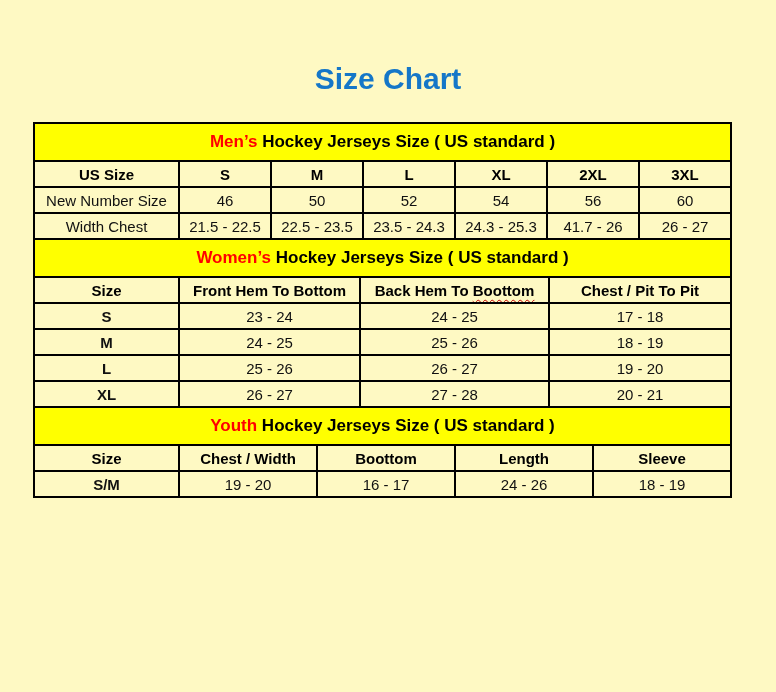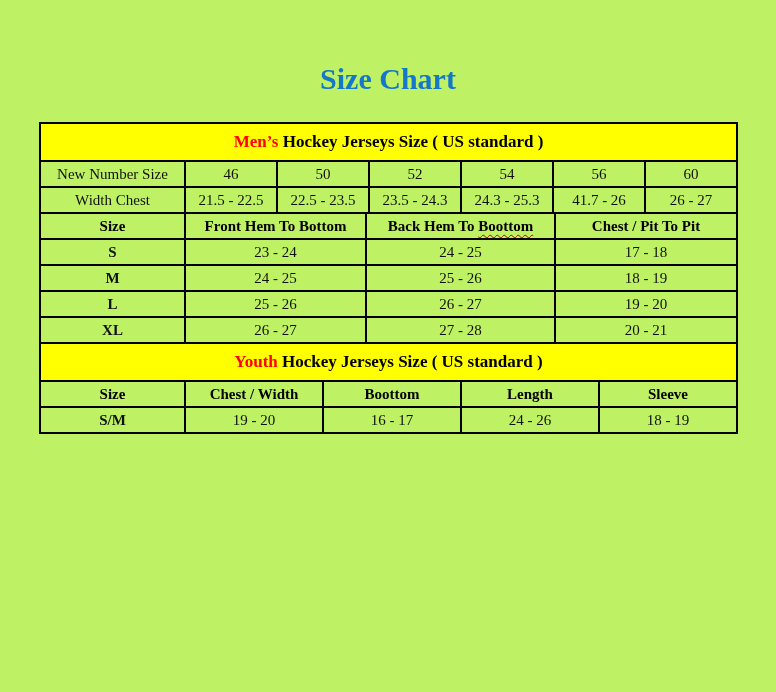--- a/index.html
+++ b/index.html
@@ -16,8 +16,8 @@
     position: relative;
     width: 776px;
     height: 692px;
-    background: #bef264;
-    font-family: Liberation Serif, serif;
+    background: #fef9c3;
+    font-family: Liberation Sans, sans-serif;
     color: var(--text-black);
     overflow: hidden;
   }

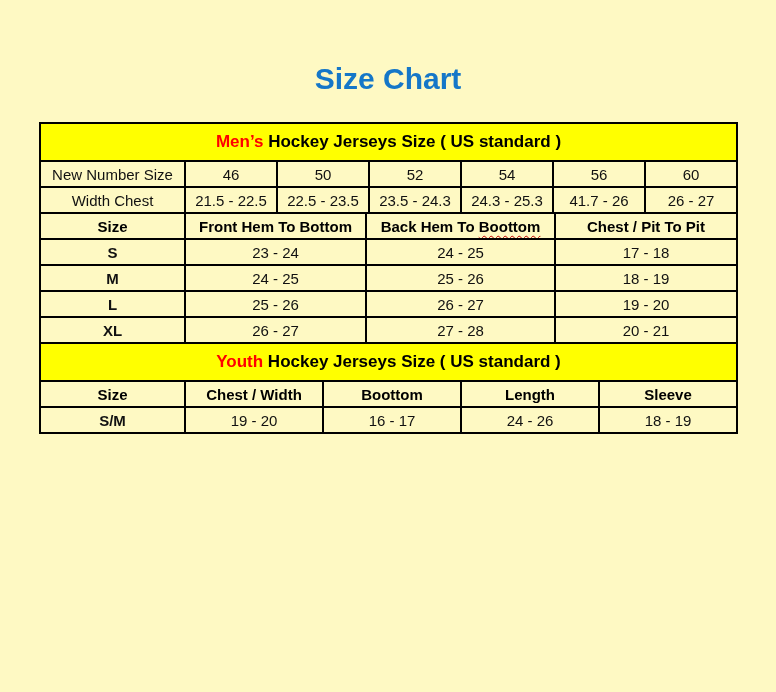--- a/index.html
+++ b/index.html
@@ -32,7 +32,7 @@
   }
   .tables-wrap {
     position: absolute;
-    left: 39px;
+    left: 33px;
     top: 122px;
     width: 612px;
     border-radius: 30px;

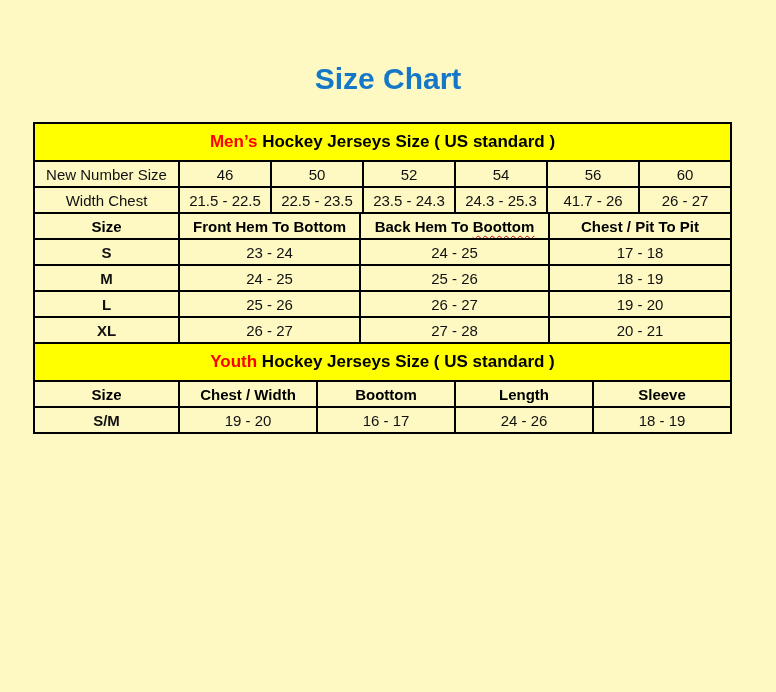--- a/index.html
+++ b/index.html
@@ -105,6 +105,15 @@
           <span class="banner-highlight">Men’s</span>
           <span>Hockey Jerseys Size ( US standard )</span>
         </td>
+      </tr>
+      <tr class="header-row">
+        <th>US Size</th>
+        <th>S</th>
+        <th>M</th>
+        <th>L</th>
+        <th>XL</th>
+        <th>2XL</th>
+        <th>3XL</th>
       </tr>
       <tr class="data-row">
         <td>New Number Size</td>

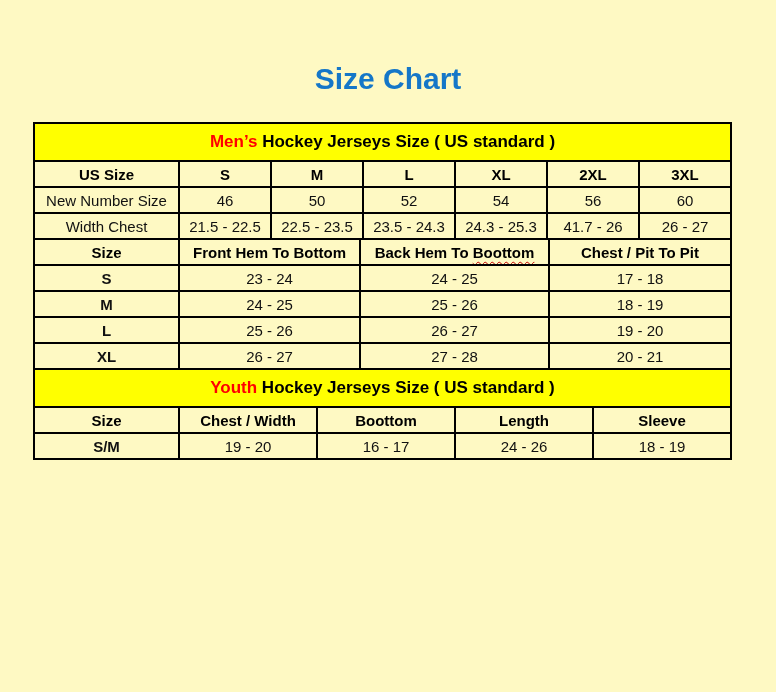--- a/index.html
+++ b/index.html
@@ -144,6 +144,12 @@
           <col style="width:182px">
       </colgroup>
       <tbody>
+          <tr class="banner-row">
+        <td colspan="4">
+          <span class="banner-highlight">Women’s</span>
+          <span>Hockey Jerseys Size ( US standard )</span>
+        </td>
+      </tr>
       <tr class="header-row">
         <th>Size</th>
         <th>Front Hem To Bottom</th>

